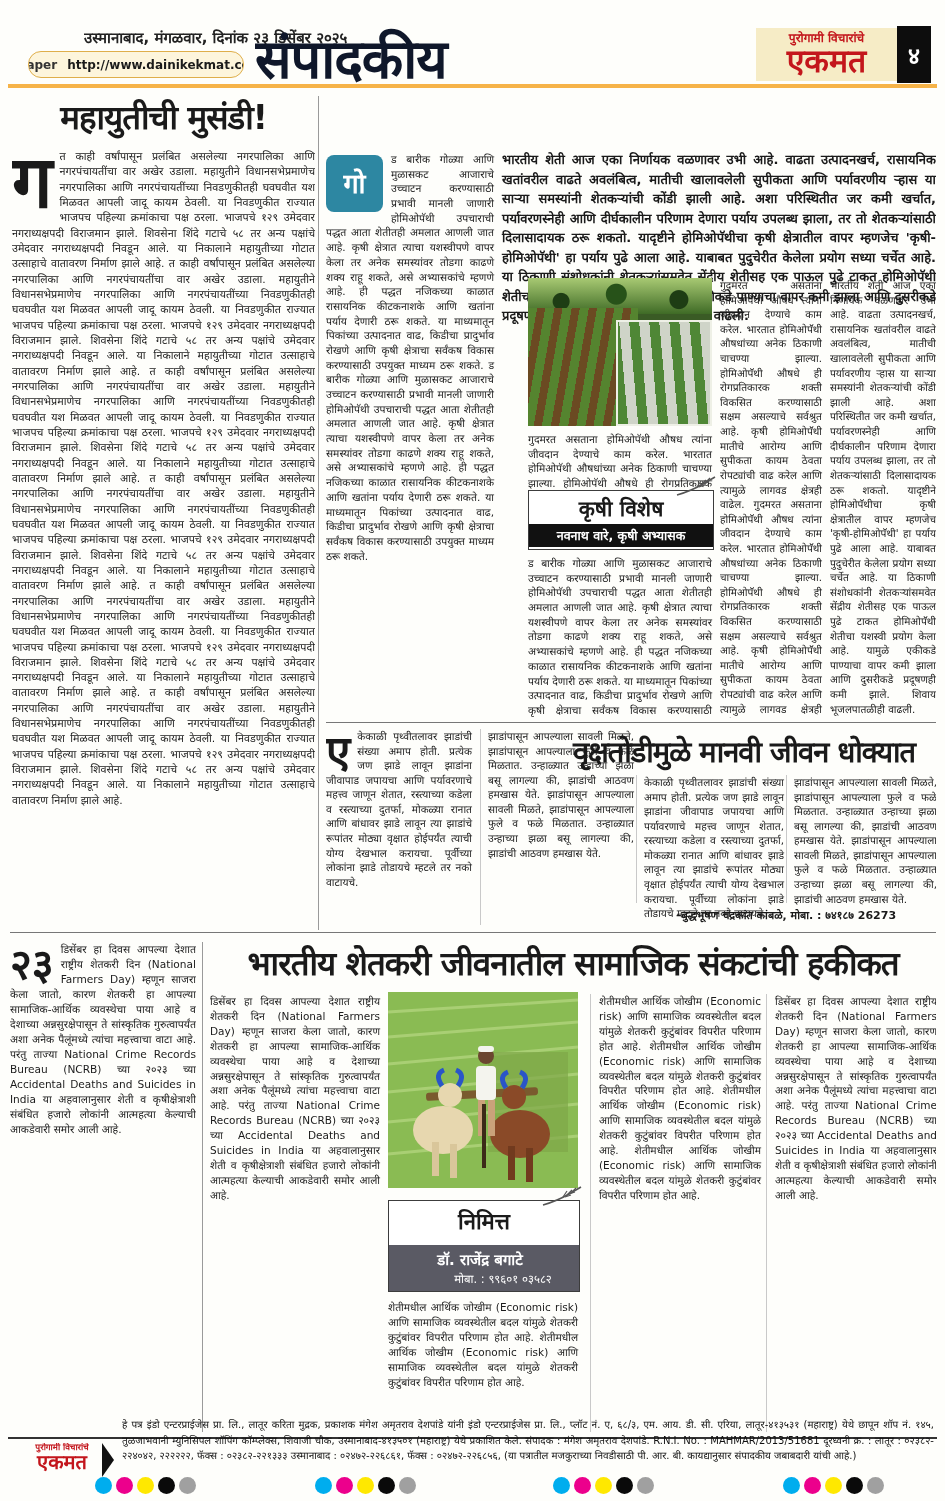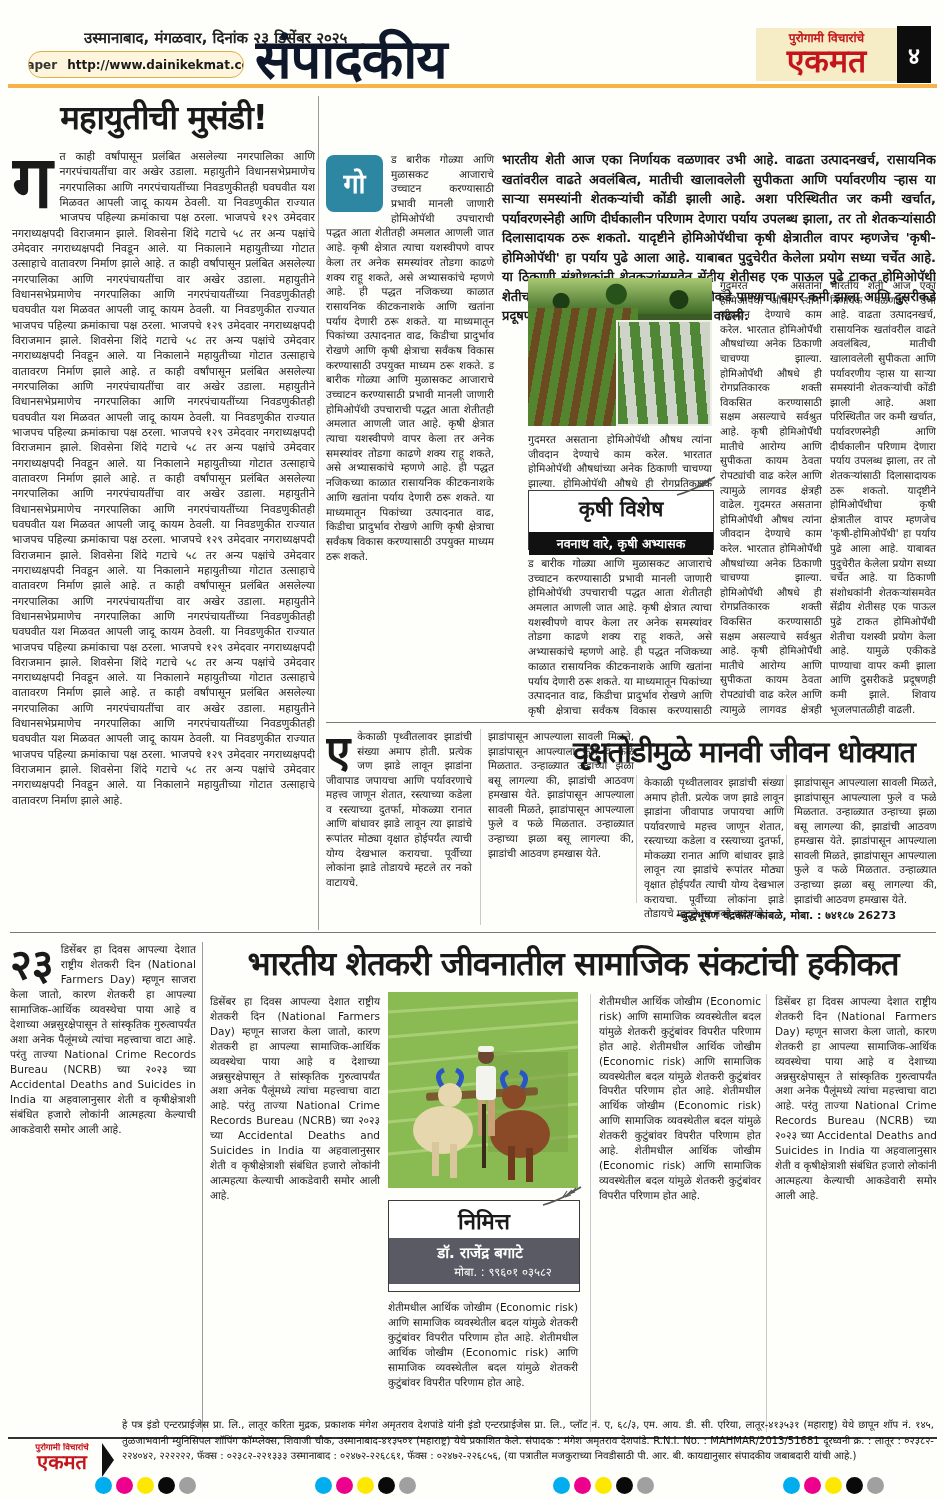--- a/index.html
+++ b/index.html
@@ -56,7 +56,7 @@
   .infobox{border:1.5px solid #3c3c3c;background:#fff;}
   .ma-box{position:absolute;left:202px;top:400px;width:184px;height:58px;}
   .infobox-title{text-align:center;font-size:21px;font-weight:800;padding:3px 0 2px 0;}
-  .infobox-bar{background:#111;color:#fff;text-align:center;font-size:12.5px;font-weight:700;padding:3px 12px;margin-top:8px;}
+  .infobox-bar{background:#111;color:#fff;text-align:center;font-size:12.5px;font-weight:700;padding:3px 12px;}
   .wheat{position:absolute;right:-4px;top:-16px;}
   .ma-under{position:absolute;left:202px;top:466px;width:184px;height:162px;font-size:10.5px;line-height:1.4;}
   .ma-col3{position:absolute;left:394px;top:188px;width:102px;height:440px;font-size:10.3px;line-height:1.42;}

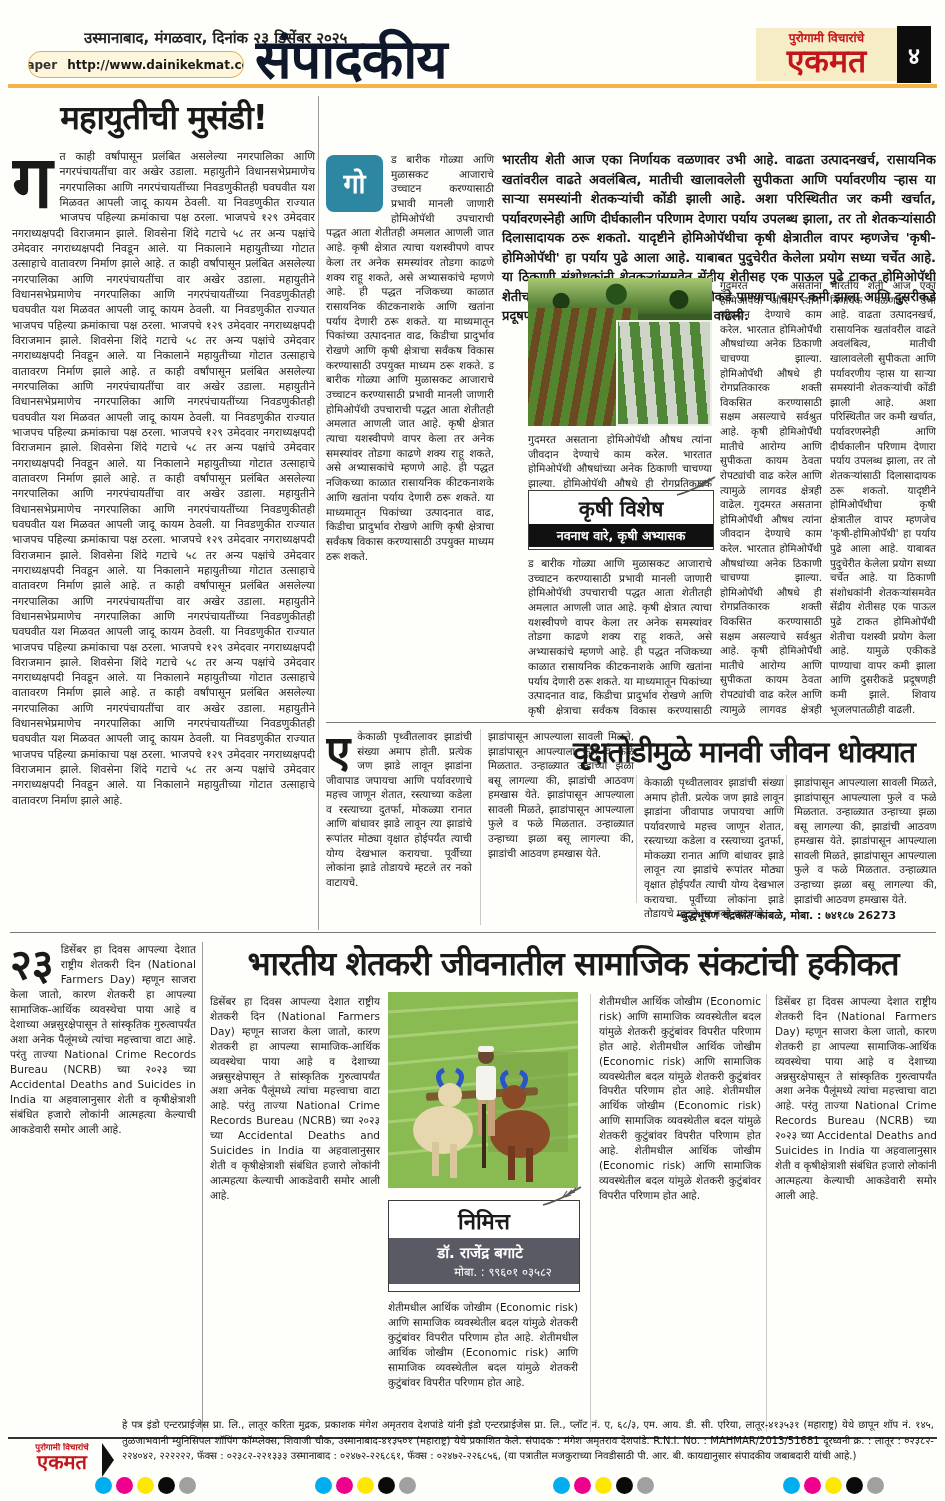--- a/index.html
+++ b/index.html
@@ -81,7 +81,7 @@
   .fa-c1{left:0;top:56px;width:170px;height:438px;}
   .fa-photo{position:absolute;left:178px;top:54px;width:190px;height:196px;background:#86b84f;}
   .fa-box{position:absolute;left:178px;top:262px;width:190px;height:90px;}
-  .nb-title{text-align:center;font-size:22px;font-weight:800;padding:4px 0 3px 0;font-family:Liberation Serif, serif;}
+  .nb-title{text-align:center;font-size:22px;font-weight:800;padding:4px 0 10px 0;font-family:Liberation Serif, serif;}
   .nb-bar{background:#5a5a64;color:#fff;text-align:center;padding:4px 8px 5px 0;}
   .nb-author{font-size:15px;font-weight:700;}
   .nb-phone{font-size:11.5px;margin-top:2px;margin-left:46px;}

